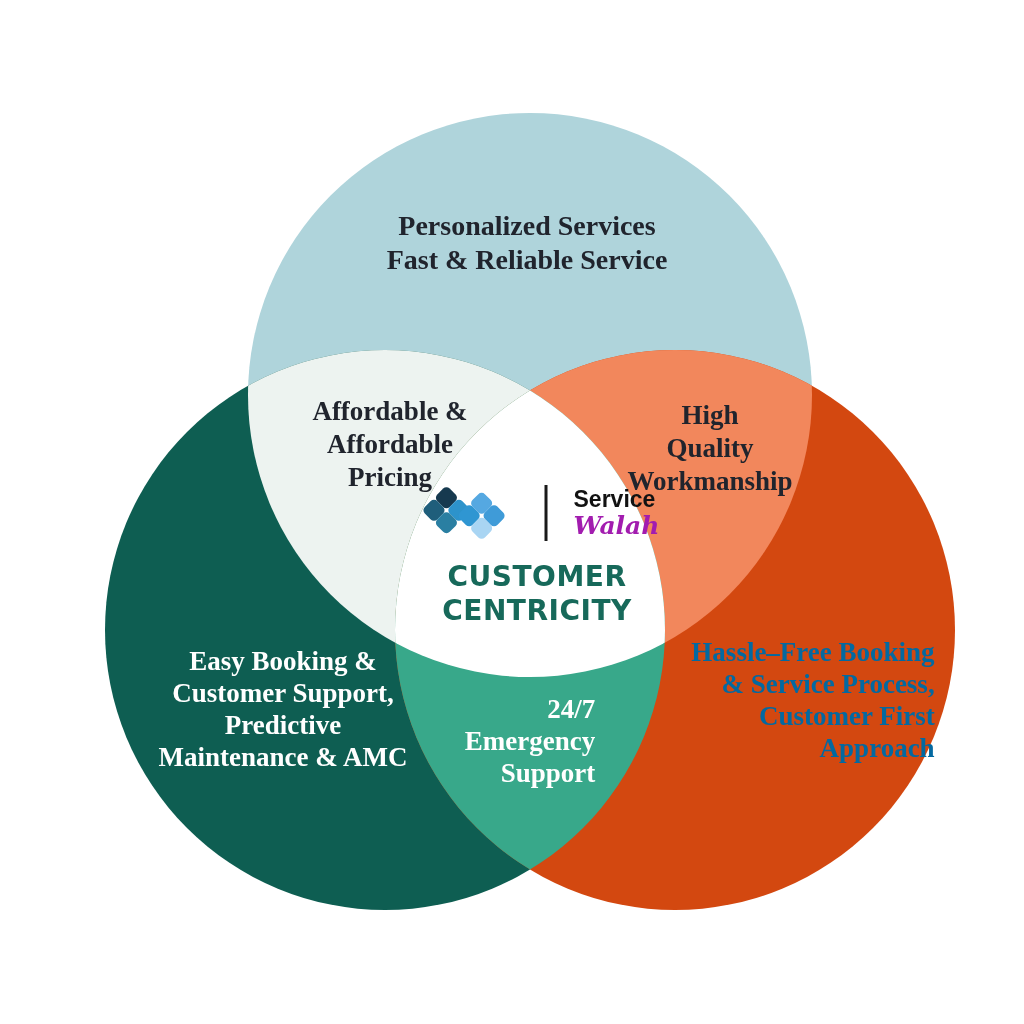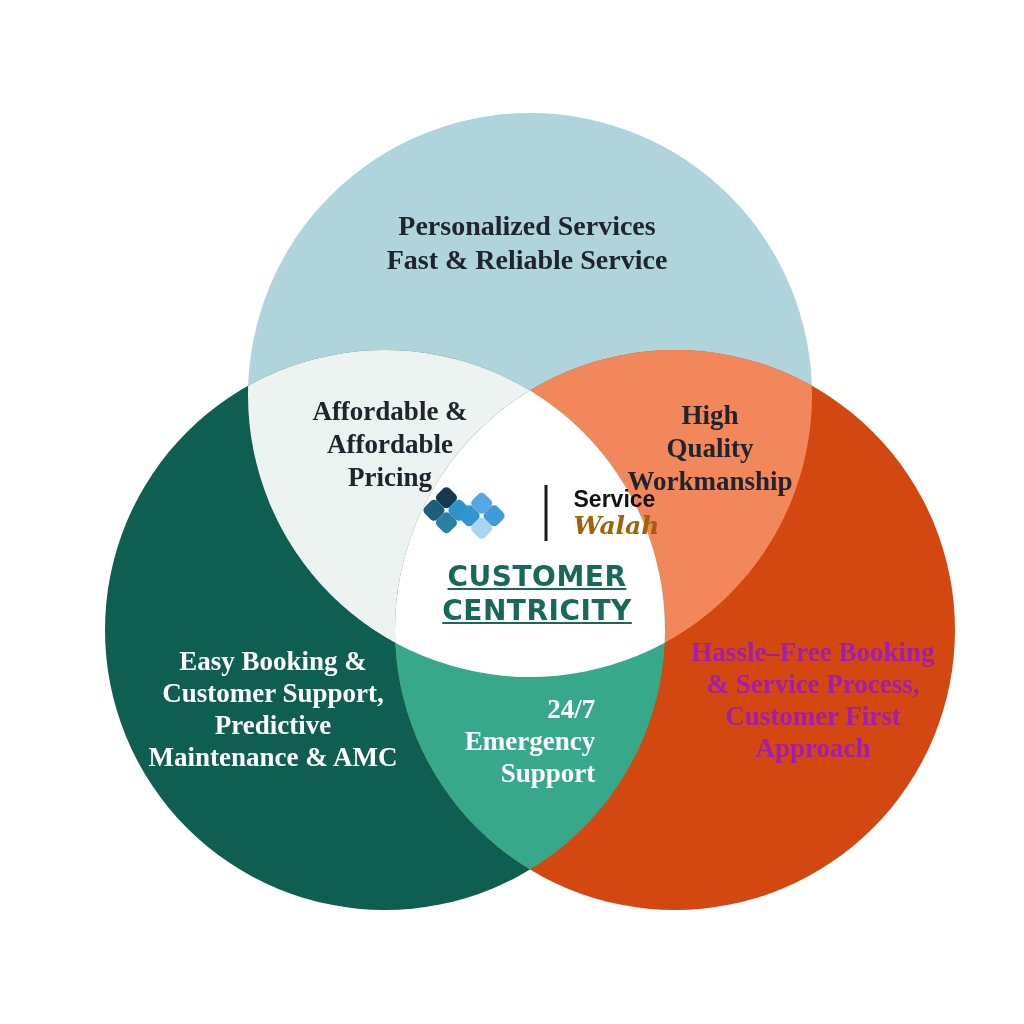--- a/index.html
+++ b/index.html
@@ -23,7 +23,7 @@
   .brand-line1{font-family:"Liberation Sans","DejaVu Sans",sans-serif;font-weight:bold;
                font-size:23px;line-height:25px;color:#121212;}
   .brand-line2{font-family:"DejaVu Serif","Liberation Serif",serif;font-style:italic;
-               font-weight:bold;font-size:25px;line-height:28px;color:#a16207;}
+               font-weight:bold;font-size:25px;line-height:28px;color:#a21caf;}
   #cc-title{position:absolute;left:537px;top:594px;transform:translate(-50%,-50%);
             text-align:center;font-family:"DejaVu Sans","Liberation Sans",sans-serif;
             font-weight:bold;font-size:28px;line-height:34px;letter-spacing:0.5px;

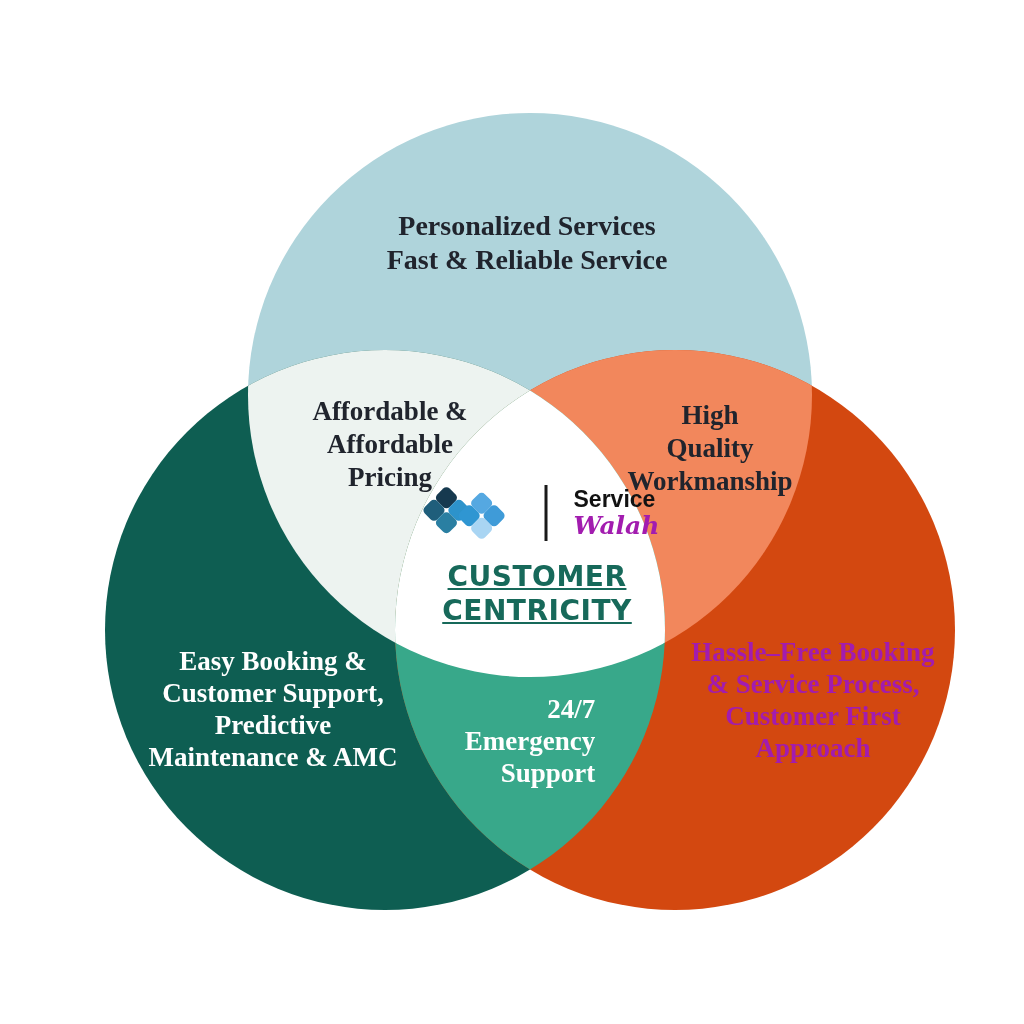--- a/index.html
+++ b/index.html
@@ -27,7 +27,7 @@
   #cc-title{position:absolute;left:537px;top:594px;transform:translate(-50%,-50%);
             text-align:center;font-family:"DejaVu Sans","Liberation Sans",sans-serif;
             font-weight:bold;font-size:28px;line-height:34px;letter-spacing:0.5px;
-            color:#17695A;white-space:nowrap;text-decoration:underline;}
+            color:#17695A;white-space:nowrap;}
   #cc-title .ln{display:block;}
 </style>
 </head>

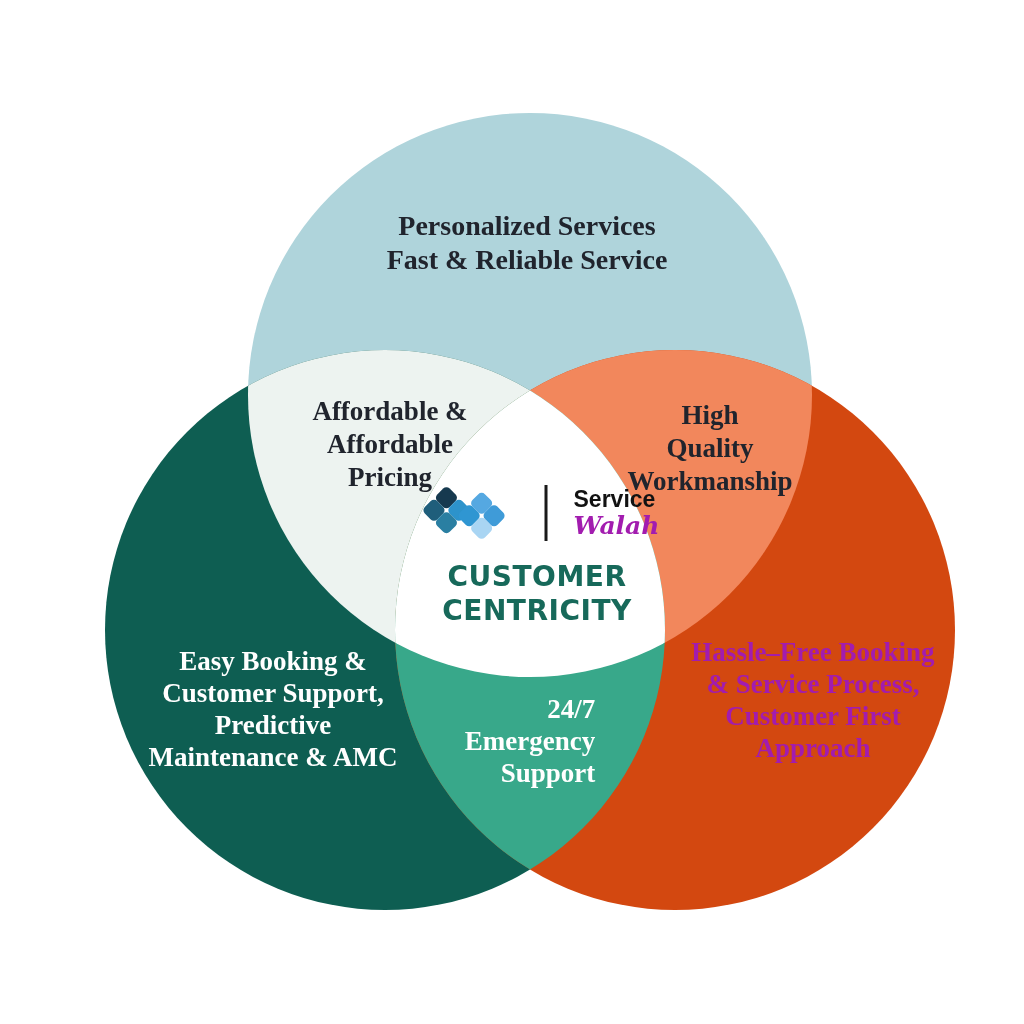--- a/index.html
+++ b/index.html
@@ -83,7 +83,7 @@
     <span class="ln">Workmanship</span>
   </div>
 
-  <div class="label light sz-big" style="left:273px;top:709px;">
+  <div class="label light sz-big" style="left:283px;top:709px;">
     <span class="ln">Easy Booking &amp;</span>
     <span class="ln">Customer Support,</span>
     <span class="ln">Predictive</span>

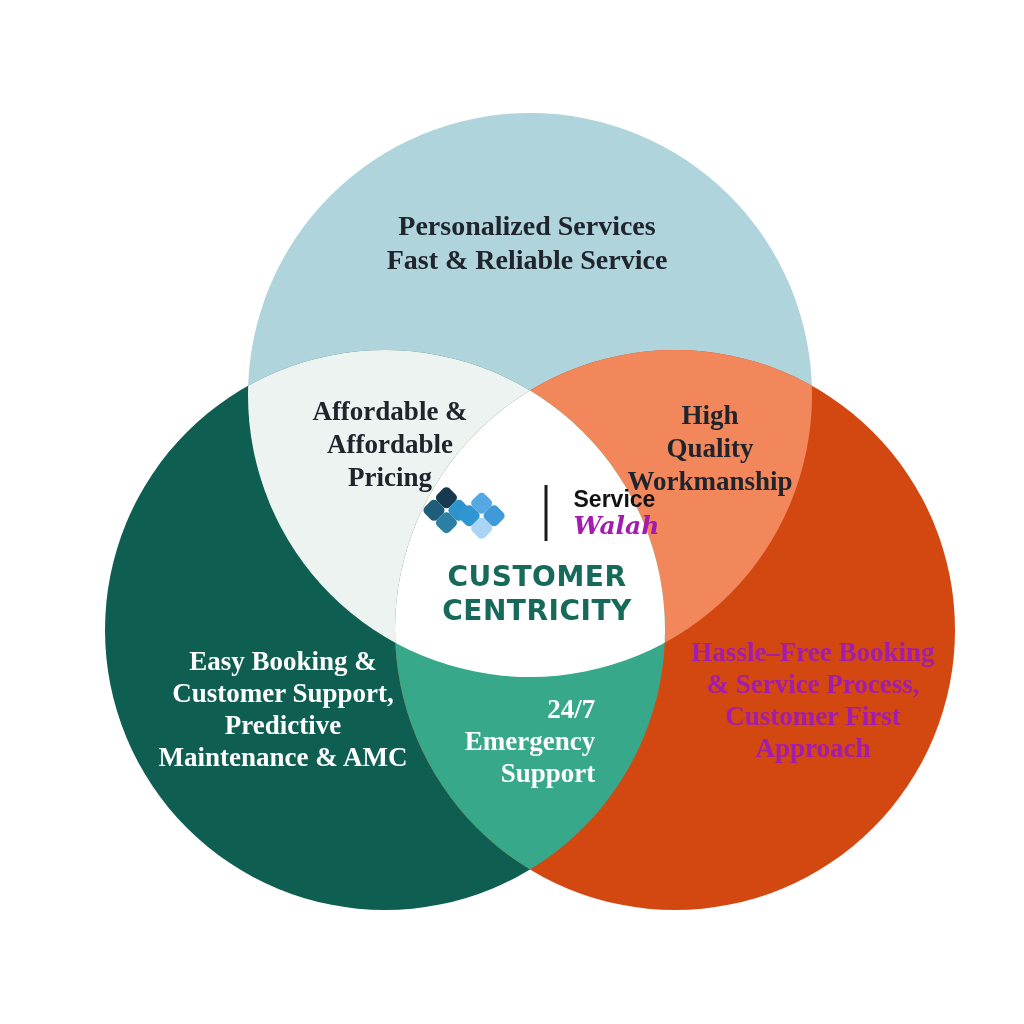--- a/index.html
+++ b/index.html
@@ -11,7 +11,7 @@
   .label .ln{display:block;}
   .dark{color:#20242D;}
   .light{color:#FFFFFF;}
-  .peach{color:#a21caf;}
+  .peach{color:#0369a1;text-align:right;}
   .sz-top{font-size:28px;line-height:34px;}
   .sz-mid{font-size:27px;line-height:33px;}
   .sz-big{font-size:27px;line-height:32px;}

